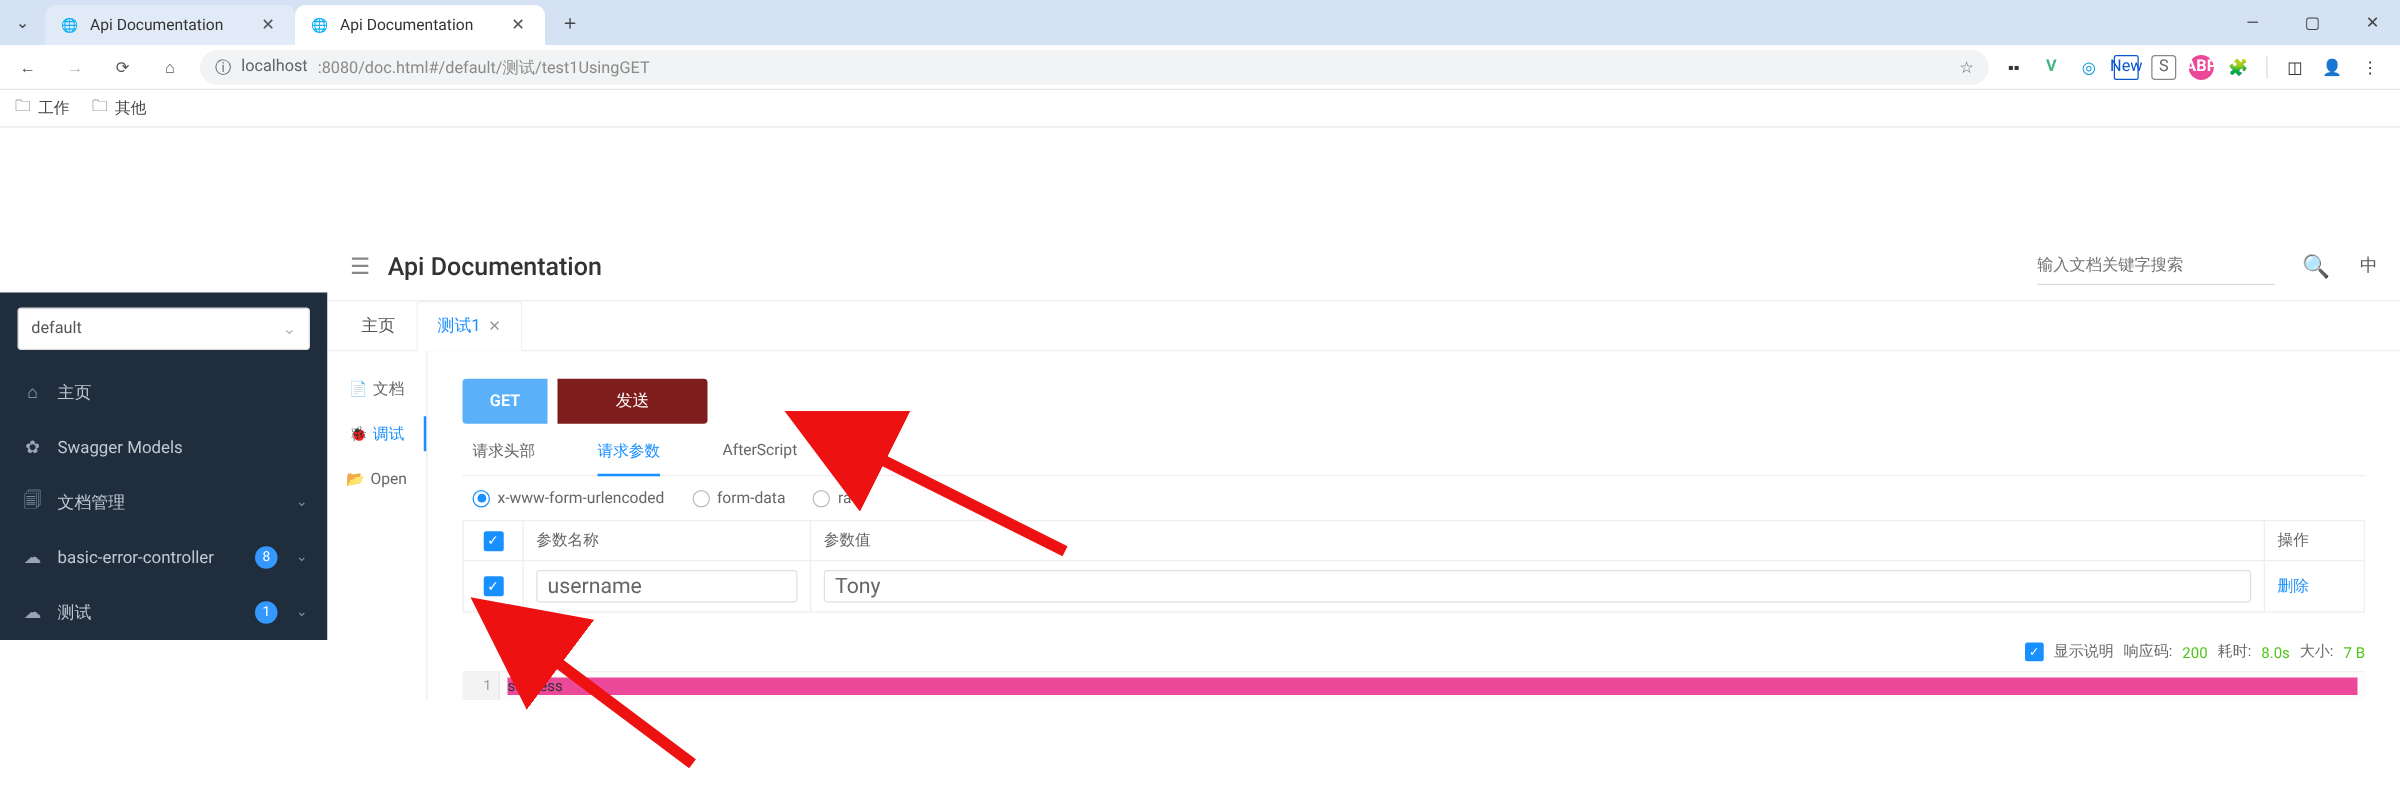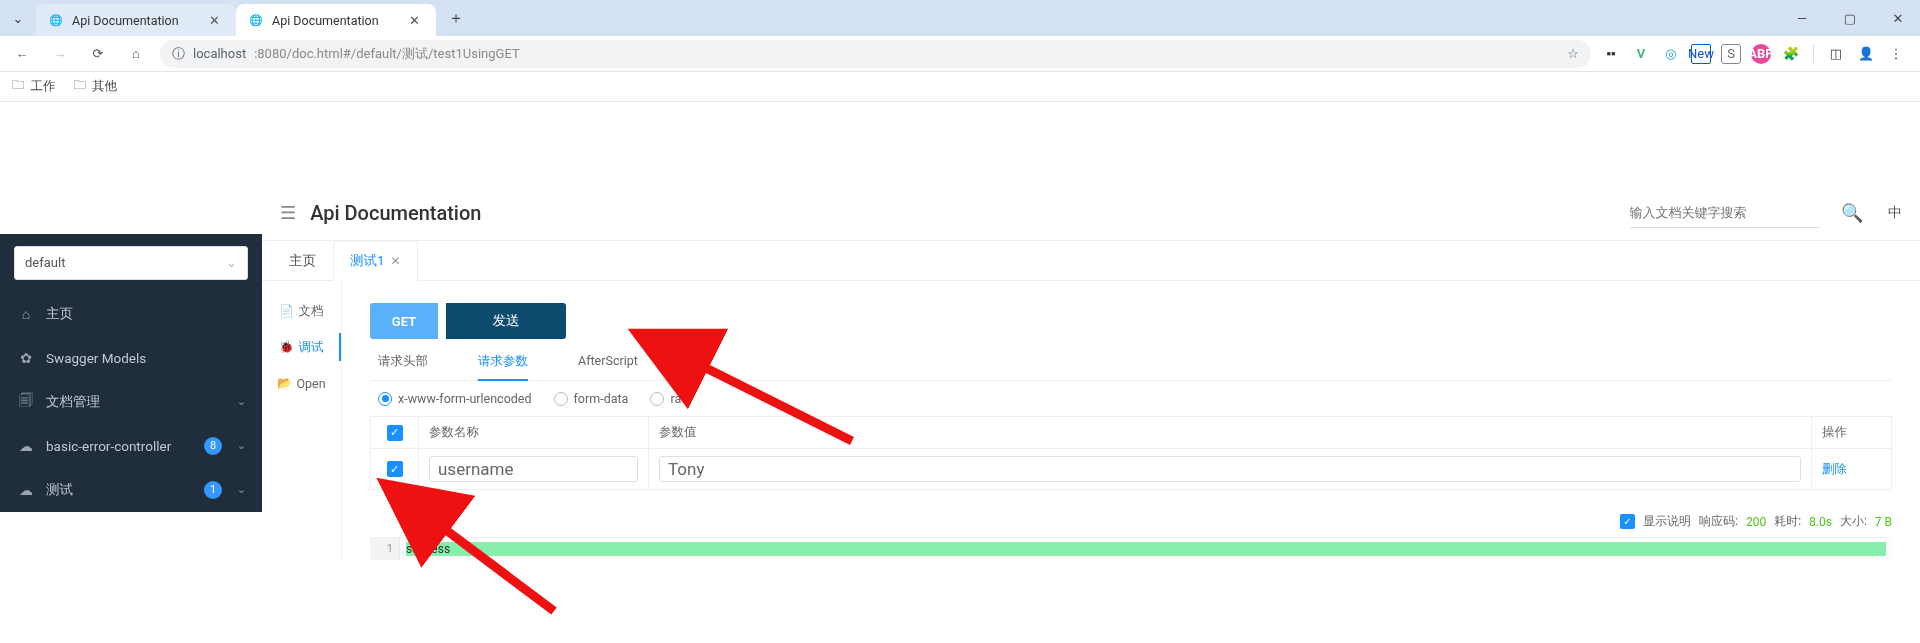--- a/index.html
+++ b/index.html
@@ -72,7 +72,7 @@
   .method-row { display:flex; height:36px; margin-bottom:8px;}
   .method-badge { background:#5bb1f9; color:#fff; width:68px; display:flex; align-items:center; justify-content:center; font-weight:600; font-size:13px; border-radius:3px 0 0 3px;}
   .path-box { flex:1; border:1px solid #e6e6e6; border-left:none; display:flex; align-items:center; padding:0 12px; color:#666; font-size:13px;}
-  .send-btn { width:120px; background:#0c4a6e; color:#fff; display:flex; align-items:center; justify-content:center; font-size:13.5px; border-radius:0 3px 3px 0; margin-left:8px; border:none;}
+  .send-btn { width:120px; background:#7f1d1d; color:#fff; display:flex; align-items:center; justify-content:center; font-size:13.5px; border-radius:0 3px 3px 0; margin-left:8px; border:none;}
 
   .req-tabs { display:flex; gap:50px; padding:6px 8px 0 8px; border-bottom:1px solid #eee; height:34px;}
   .req-tab { font-size:12.5px; color:#666; padding-bottom:8px; position:relative;}

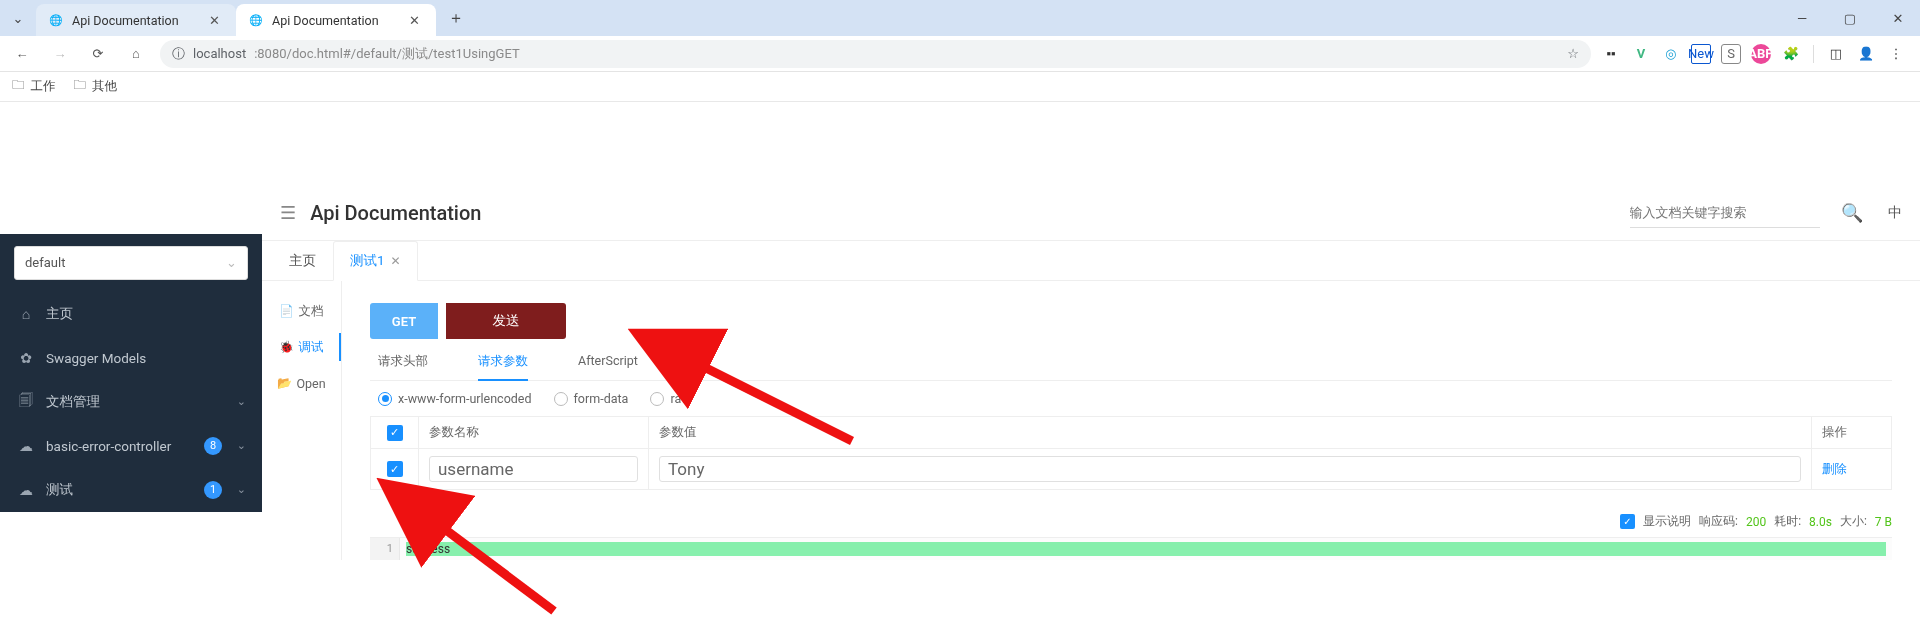--- a/index.html
+++ b/index.html
@@ -106,7 +106,7 @@
   .code-area { flex:1; display:flex; background:#fcfcfc; border-top:none;}
   .gutter { width:30px; background:#f3f3f3; border-right:1px solid #e8e8e8; color:#999; font-size:11px; text-align:right; padding:4px 6px 0 0; font-family: Consolas, monospace;}
   .code-body { flex:1; font-family: Consolas, monospace; font-size:12px; color:#333; padding:4px 6px;}
-  .code-line.hl { background:#86efac;}
+  .code-line.hl { background:#ec4899;}
 
   
   .arrow { position:absolute; pointer-events:none; }

